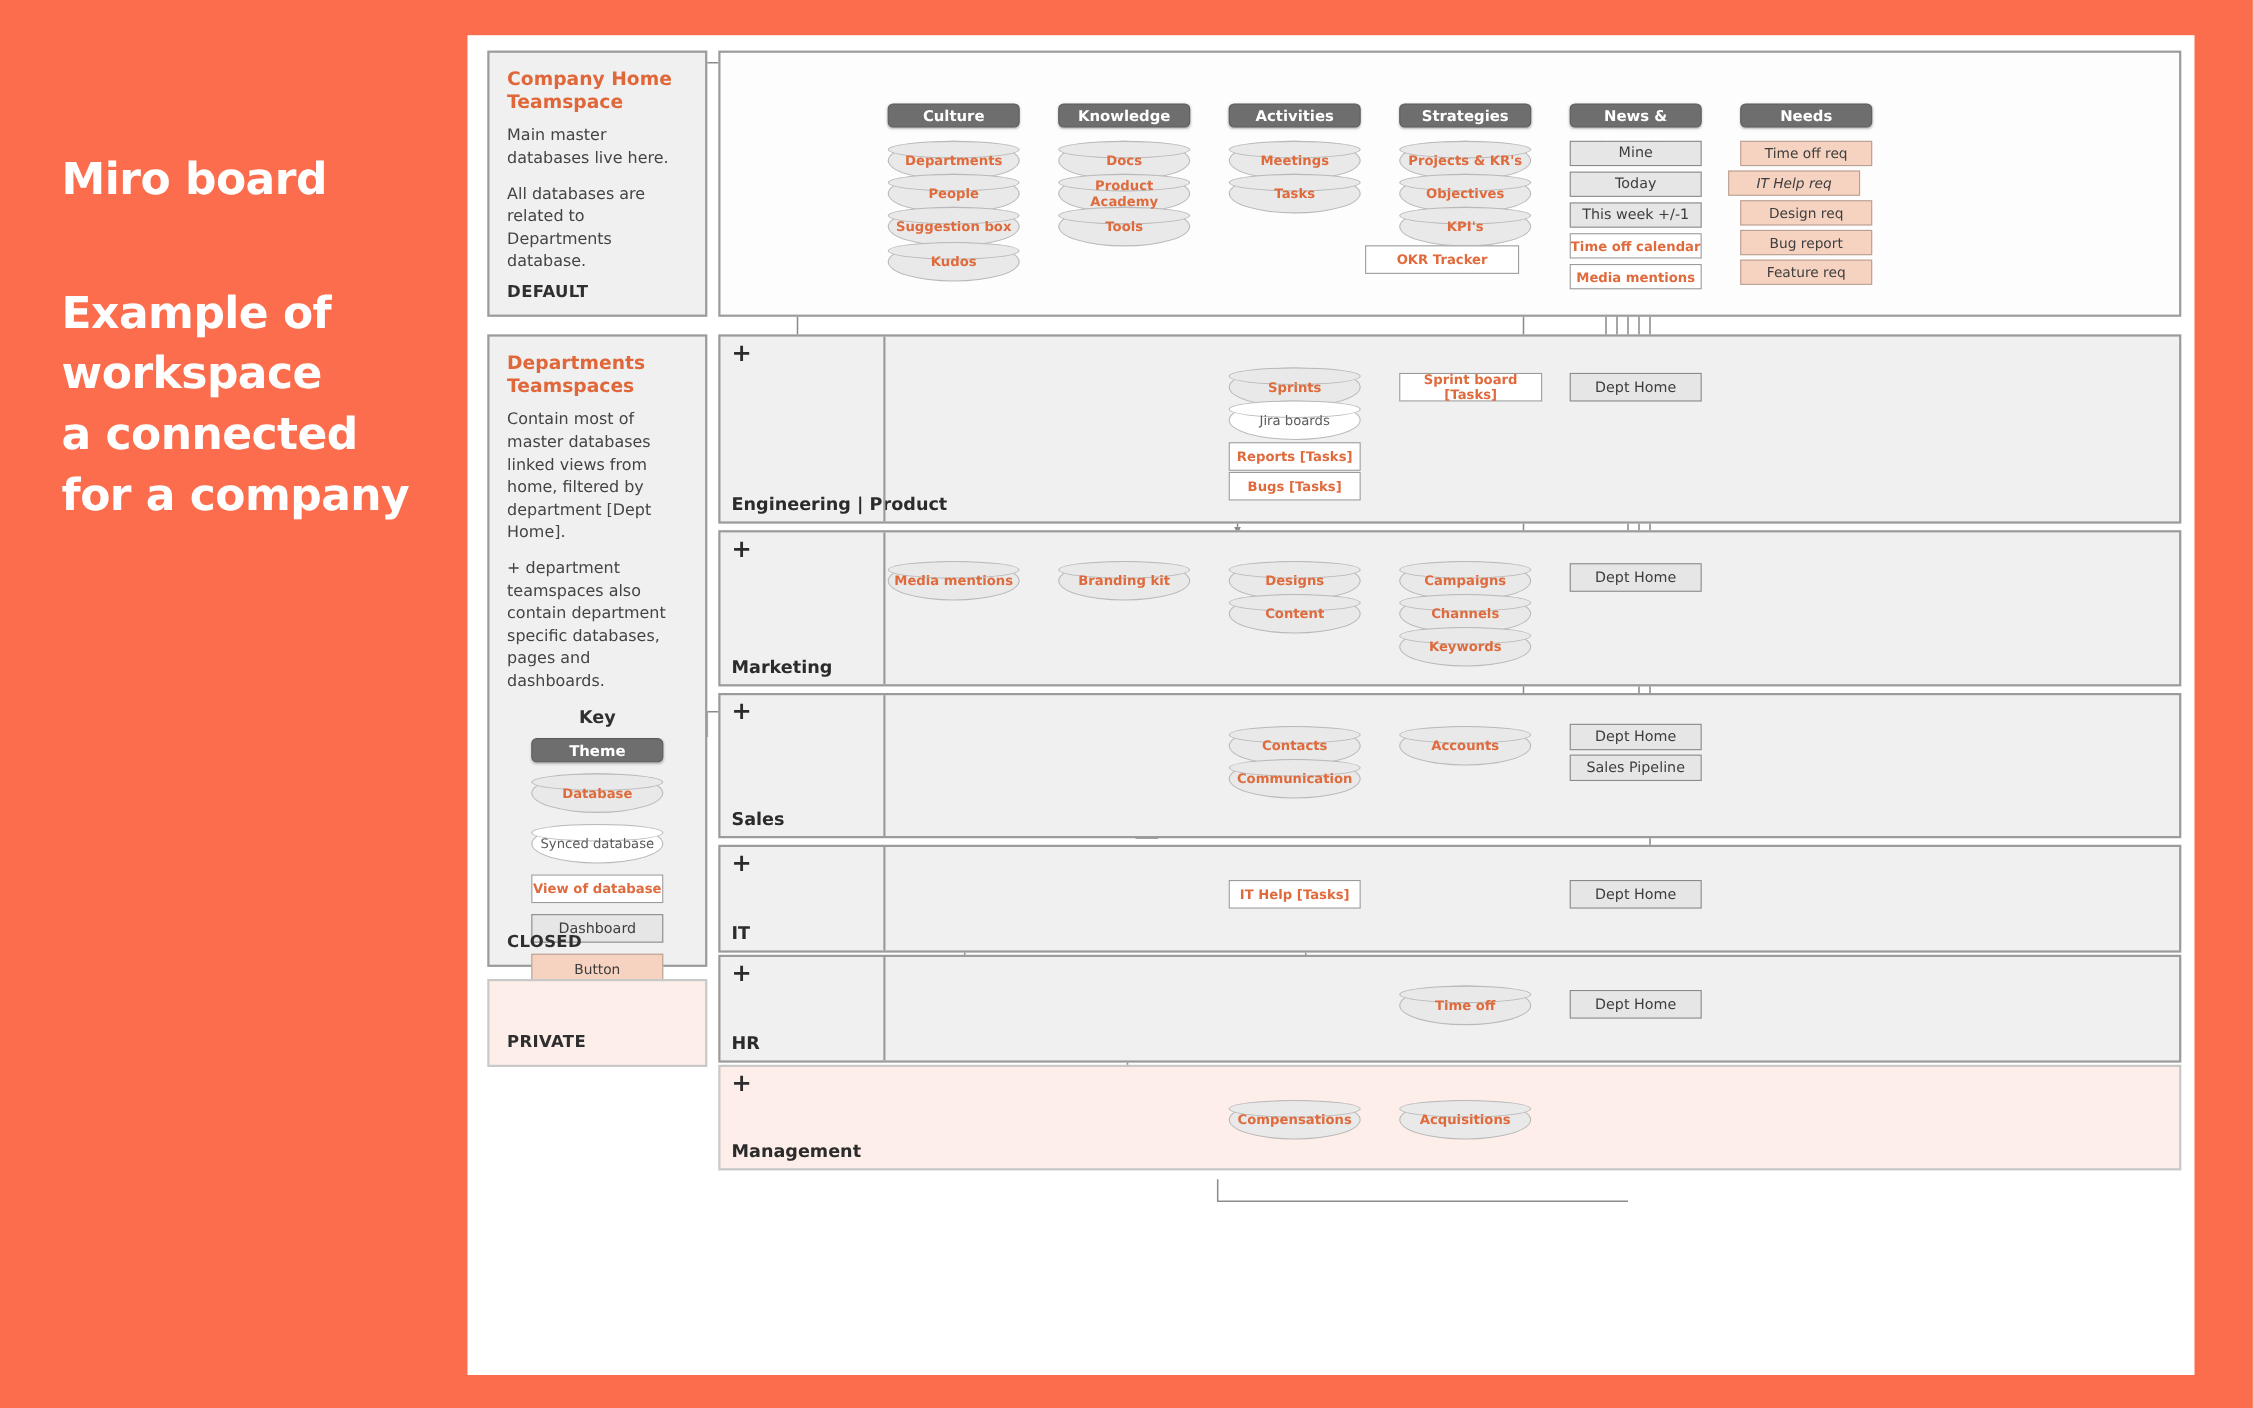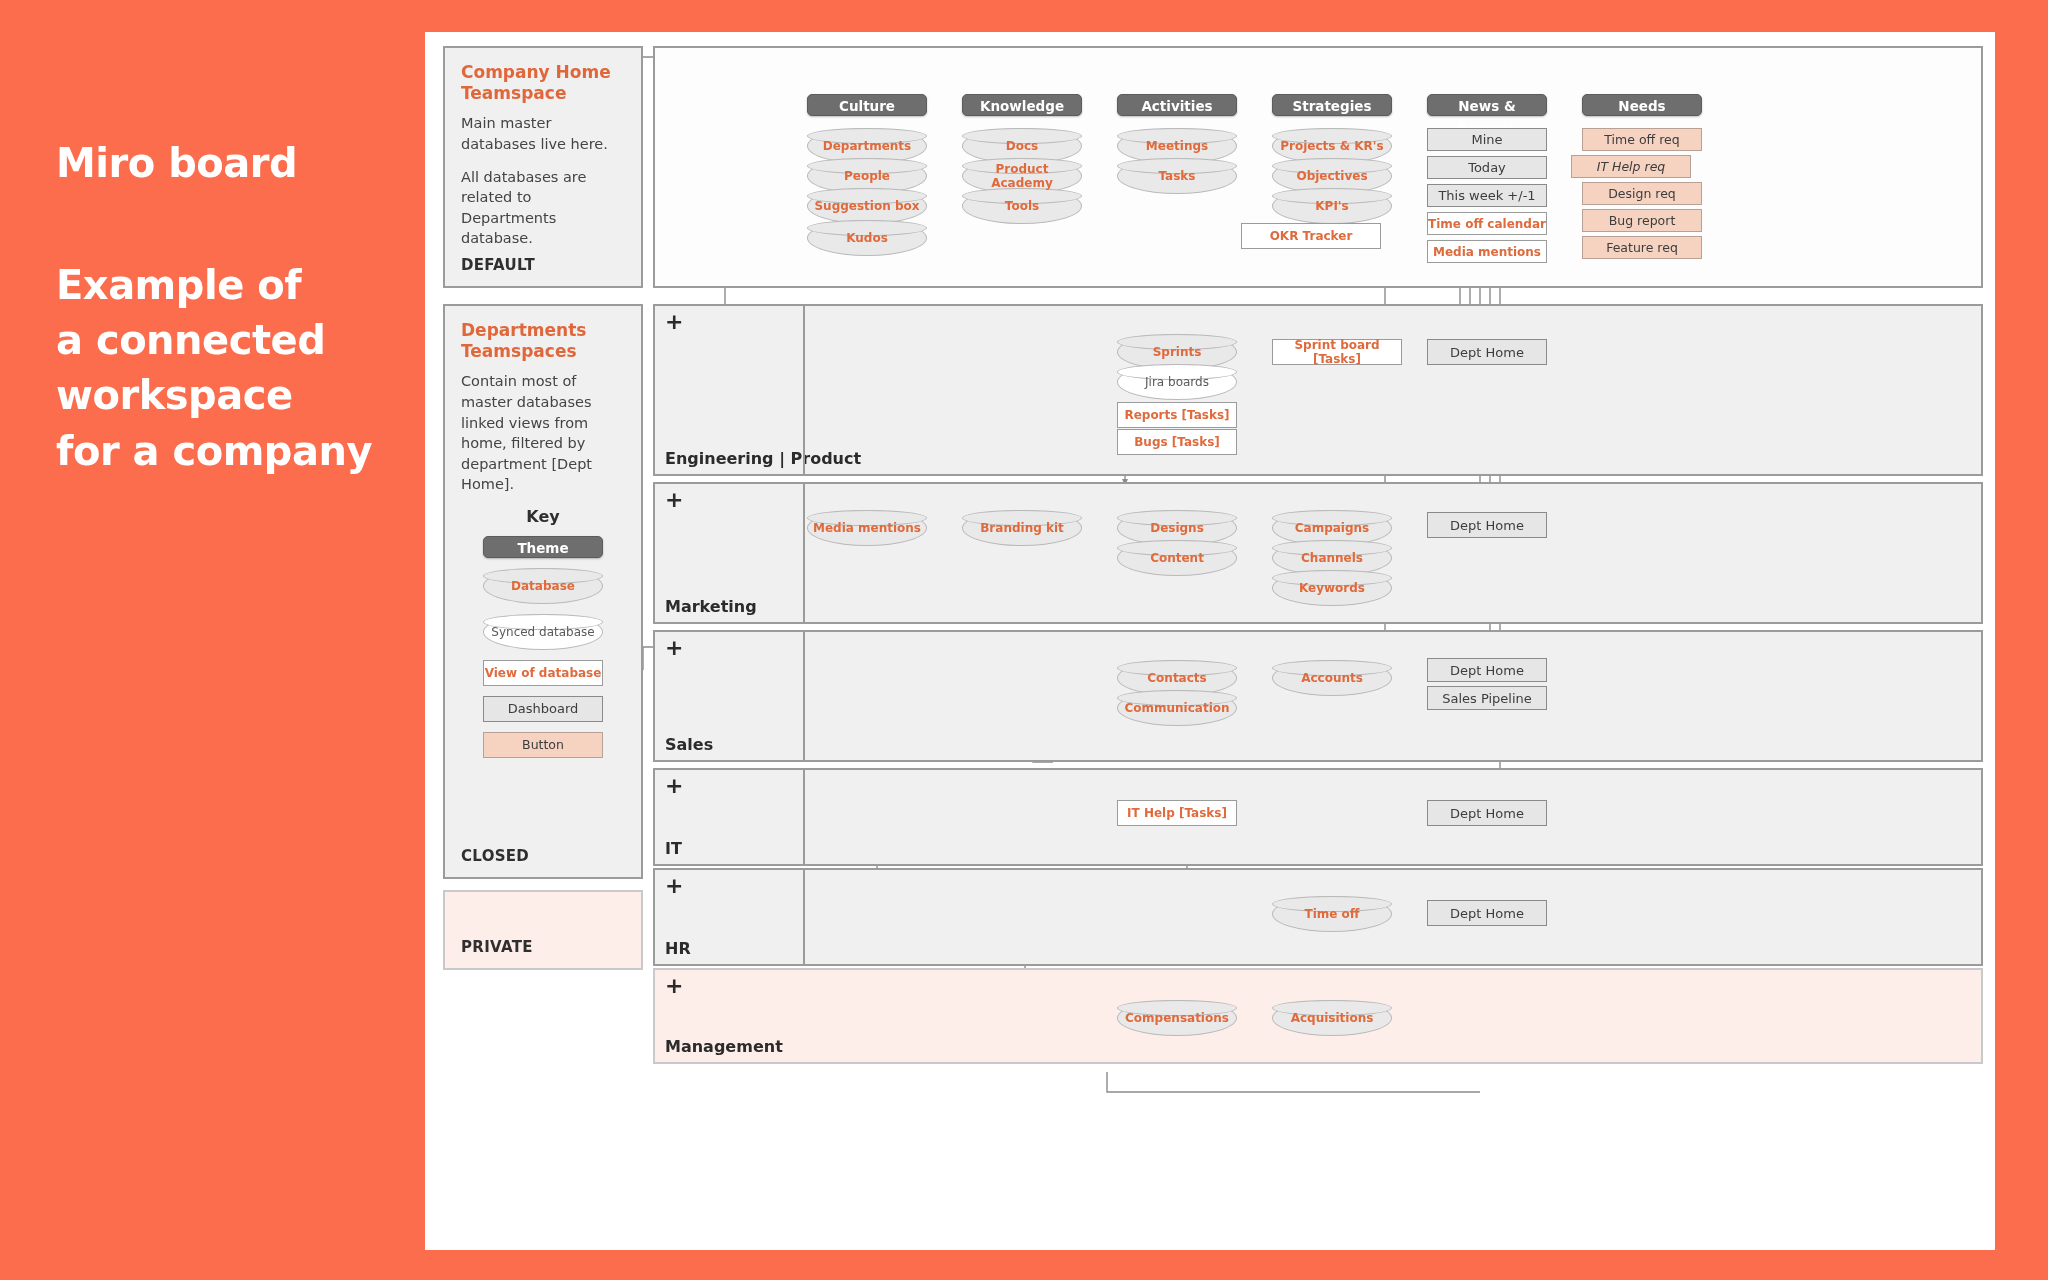--- a/index.html
+++ b/index.html
@@ -132,8 +132,8 @@
   <div class="line1">Miro board</div>
   <div class="block2">
     <div>Example of</div>
+    <div>workspace</div>
     <div>a connected</div>
-    <div>workspace</div>
     <div>for a company</div>
   </div>
 </div>

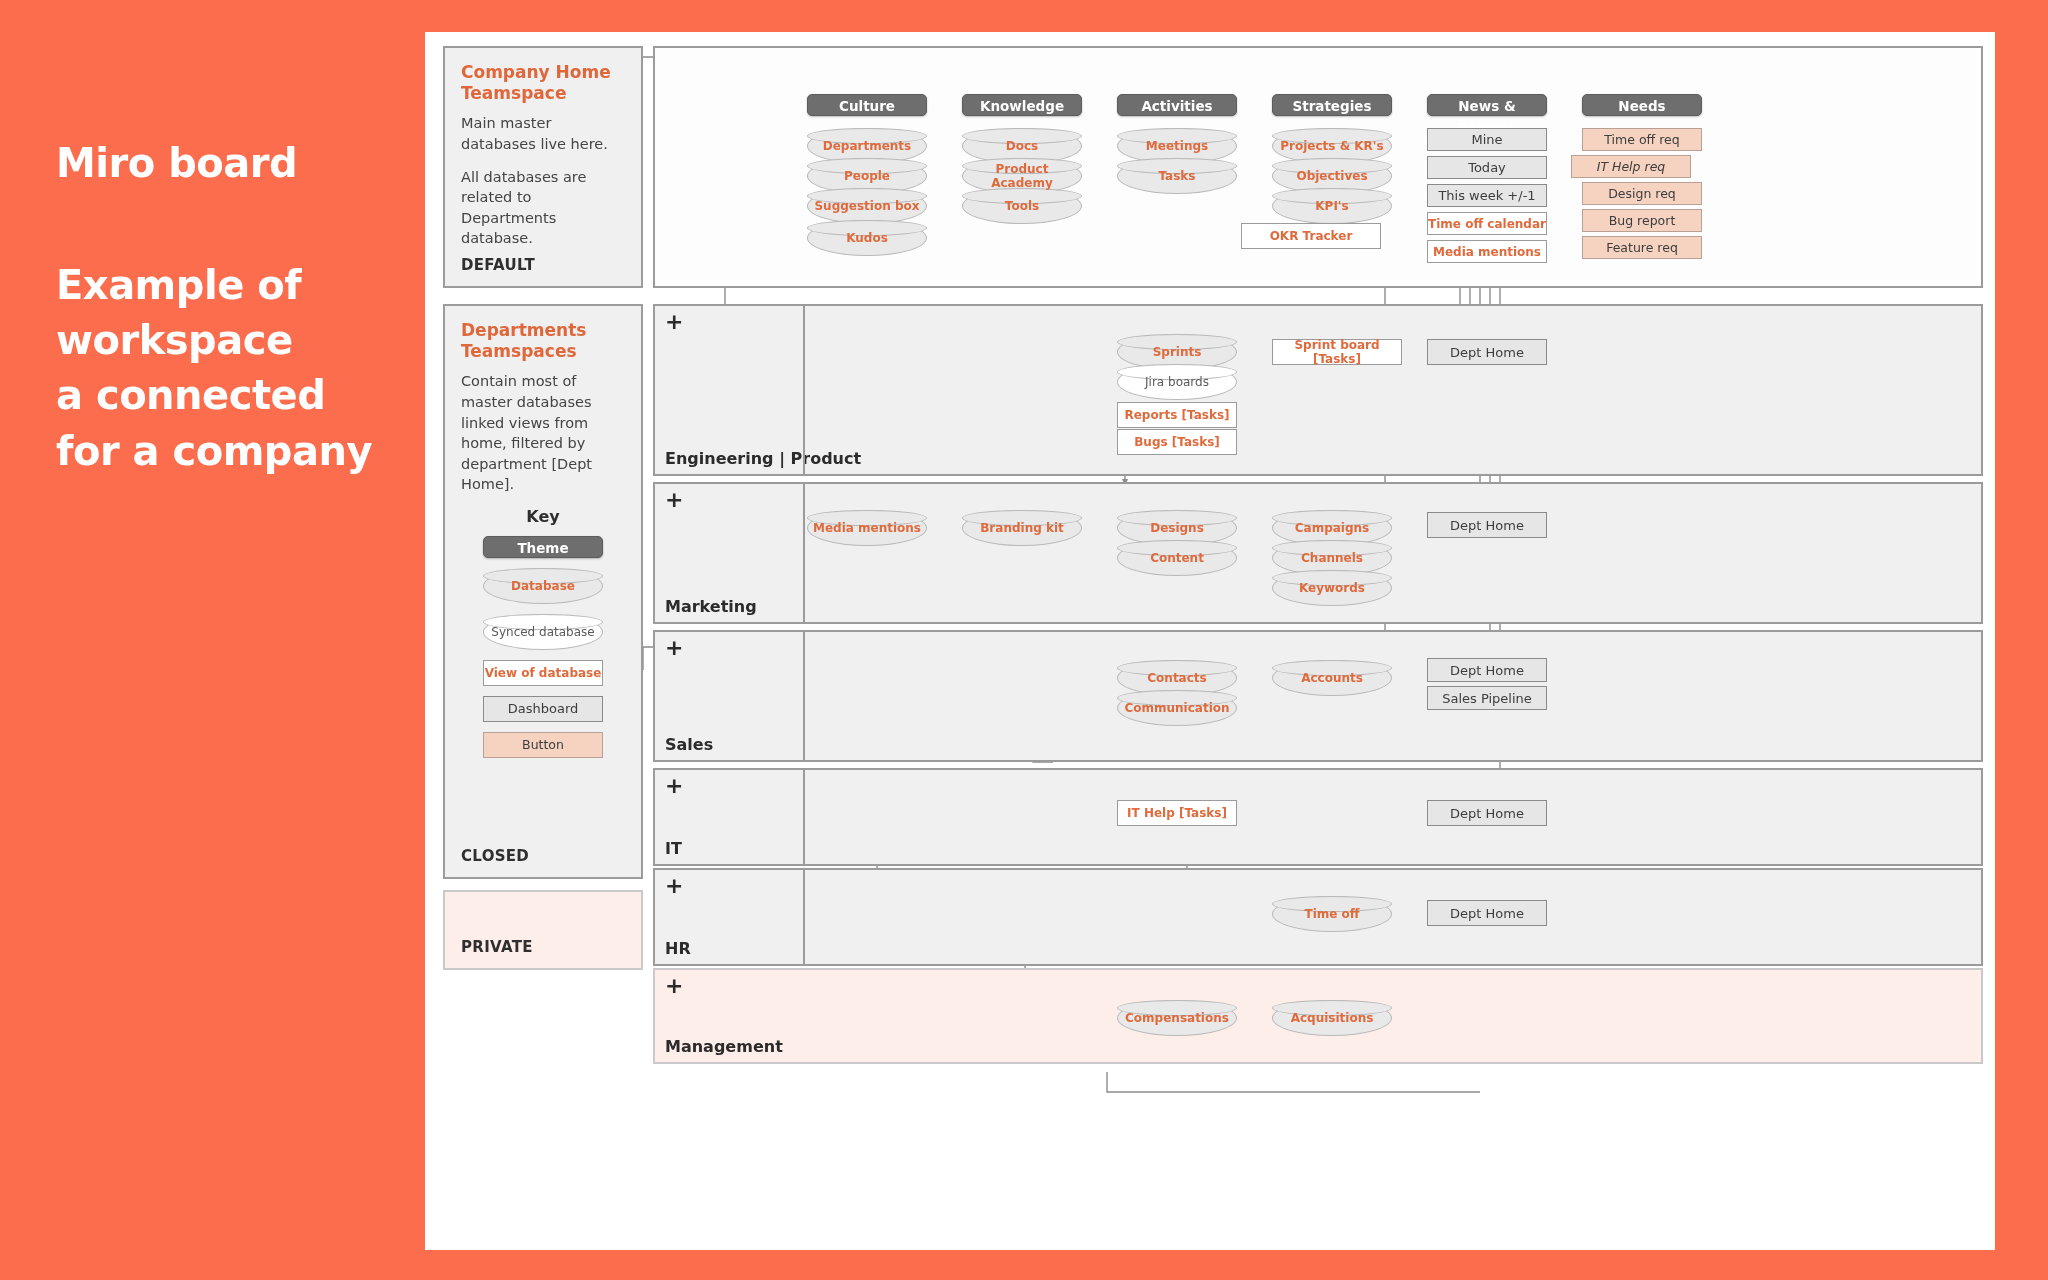--- a/index.html
+++ b/index.html
@@ -230,6 +230,7 @@
     </div>
     <div class="side-body">
       <p>Contain most of master databases linked views from home, filtered by department [Dept Home].</p>
+      <p>+ department teamspaces also contain department specific databases, pages and dashboards.</p>
     </div>
 
     <div class="key-head">Key</div>

